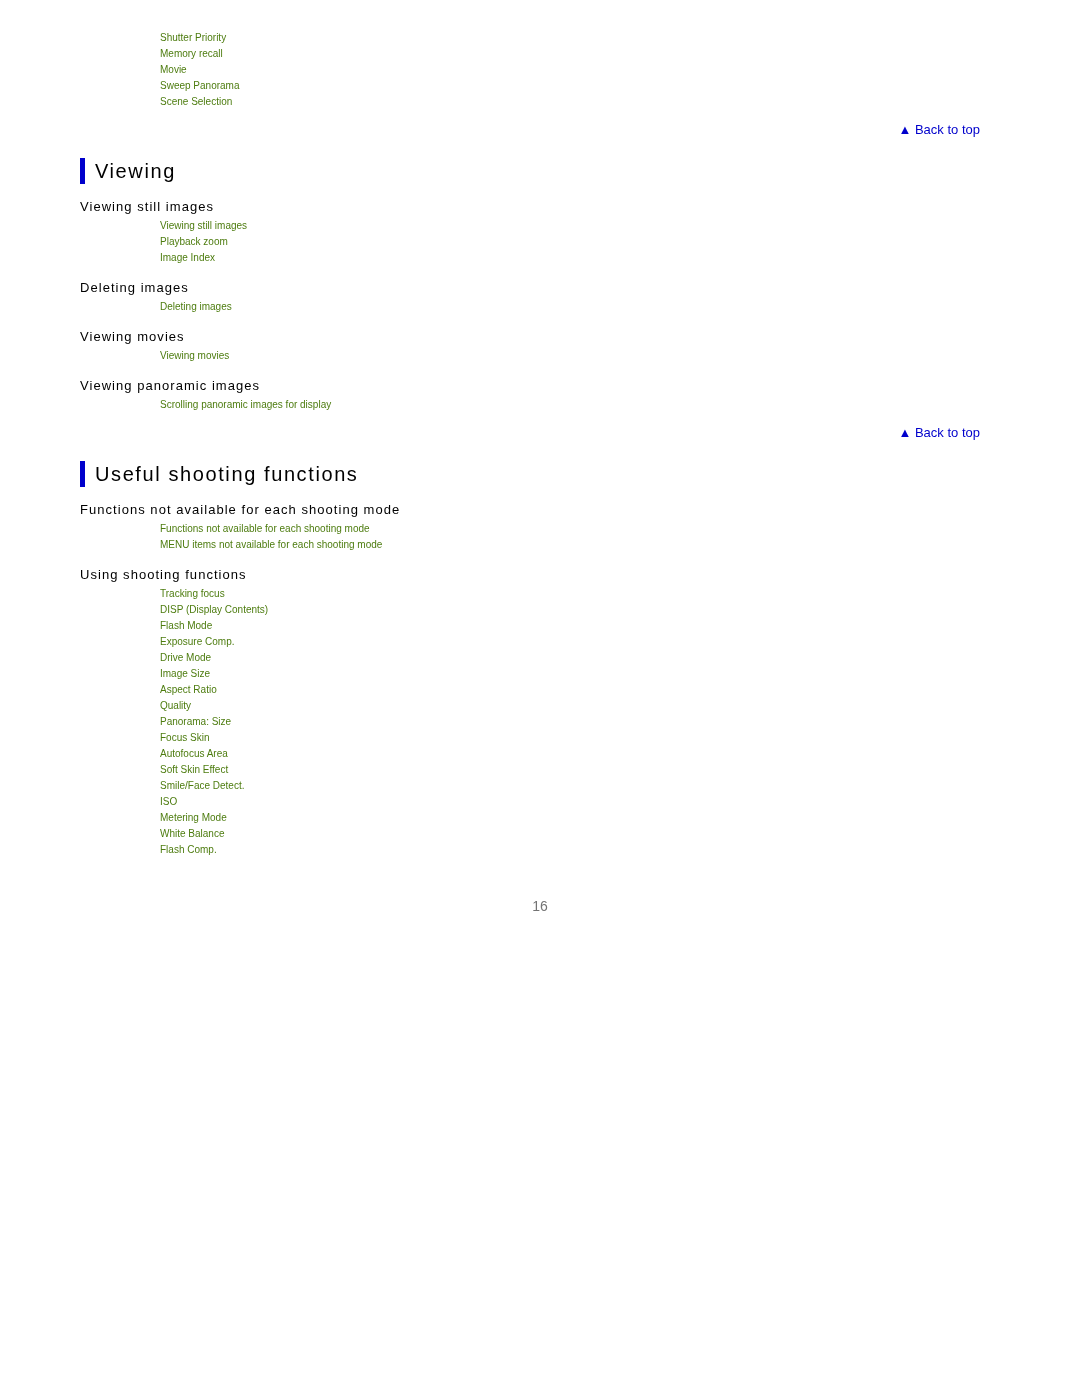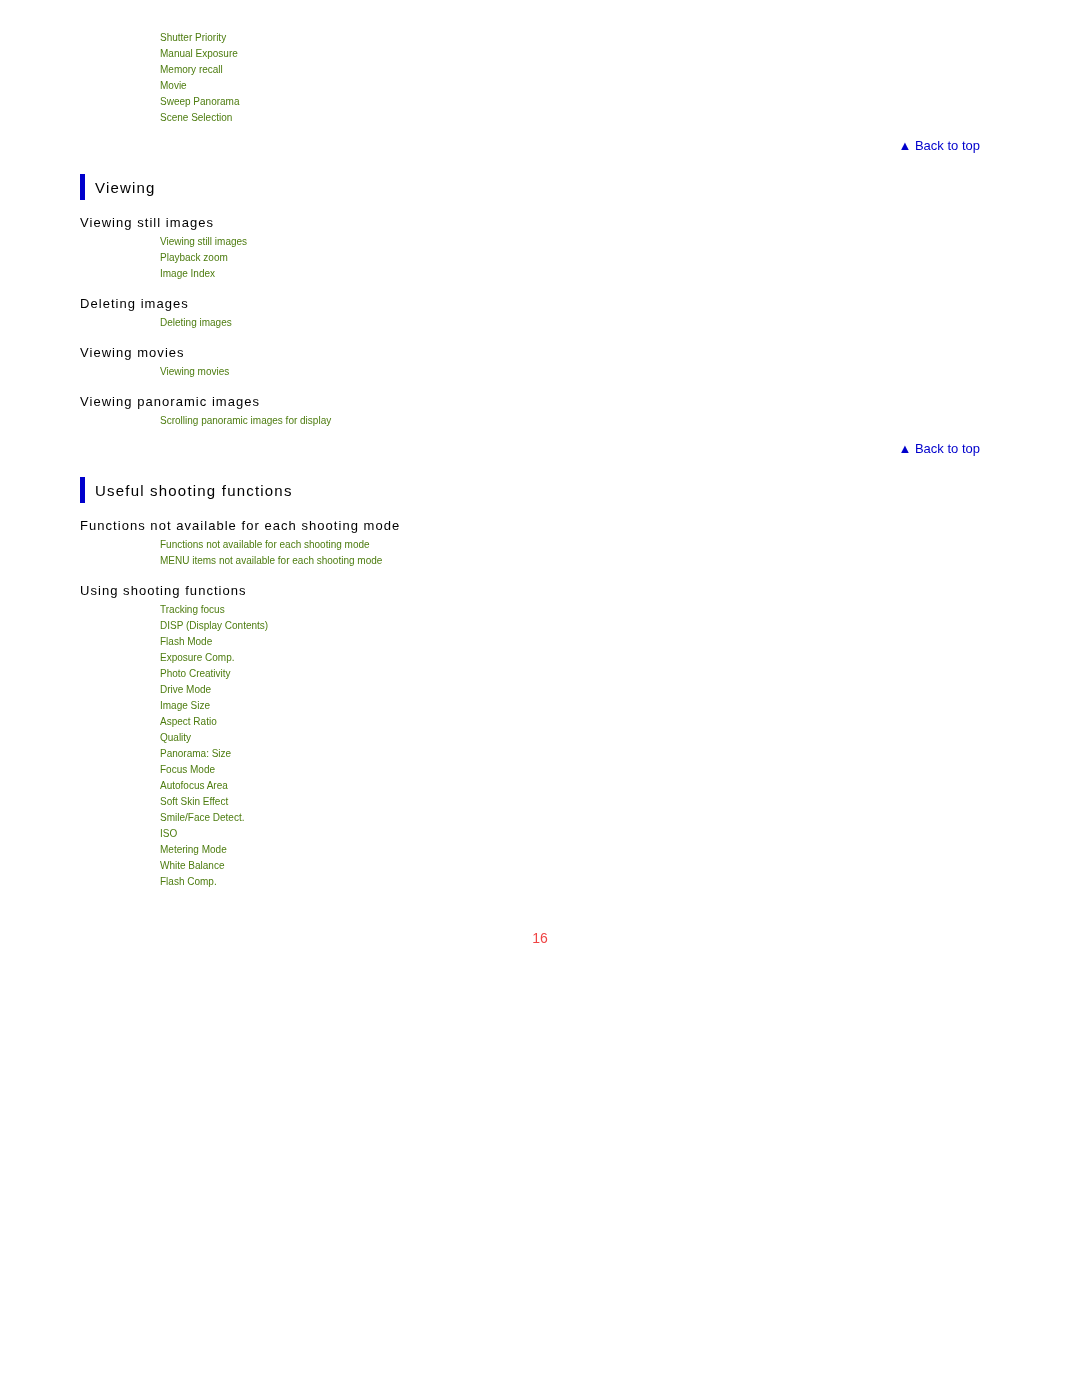--- a/index.html
+++ b/index.html
@@ -93,7 +93,6 @@
 
   <div class="indented-links">
     <a class="link-item">Shutter Priority</a>
-    <a class="link-item">Manual Exposure</a>
     <a class="link-item">Memory recall</a>
     <a class="link-item">Movie</a>
     <a class="link-item">Sweep Panorama</a>

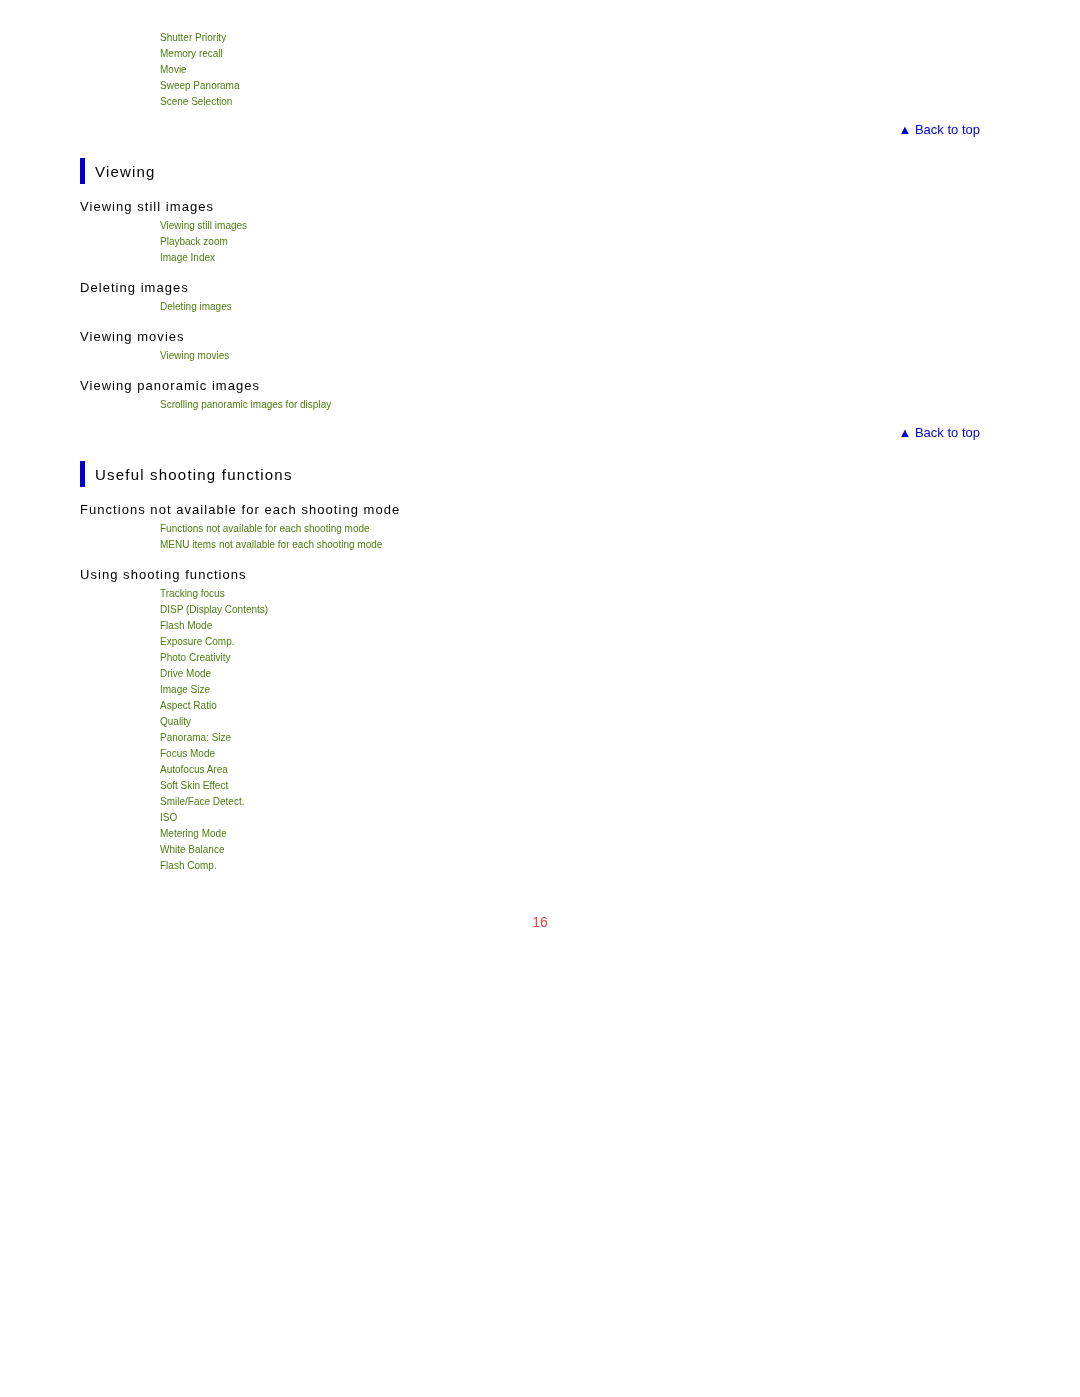--- a/index.html
+++ b/index.html
@@ -57,7 +57,7 @@
     }
 
     .section-title {
-      font-size: 15px;
+      font-size: 20px;
       font-weight: normal;
       letter-spacing: 0.08em;
       color: #000000;

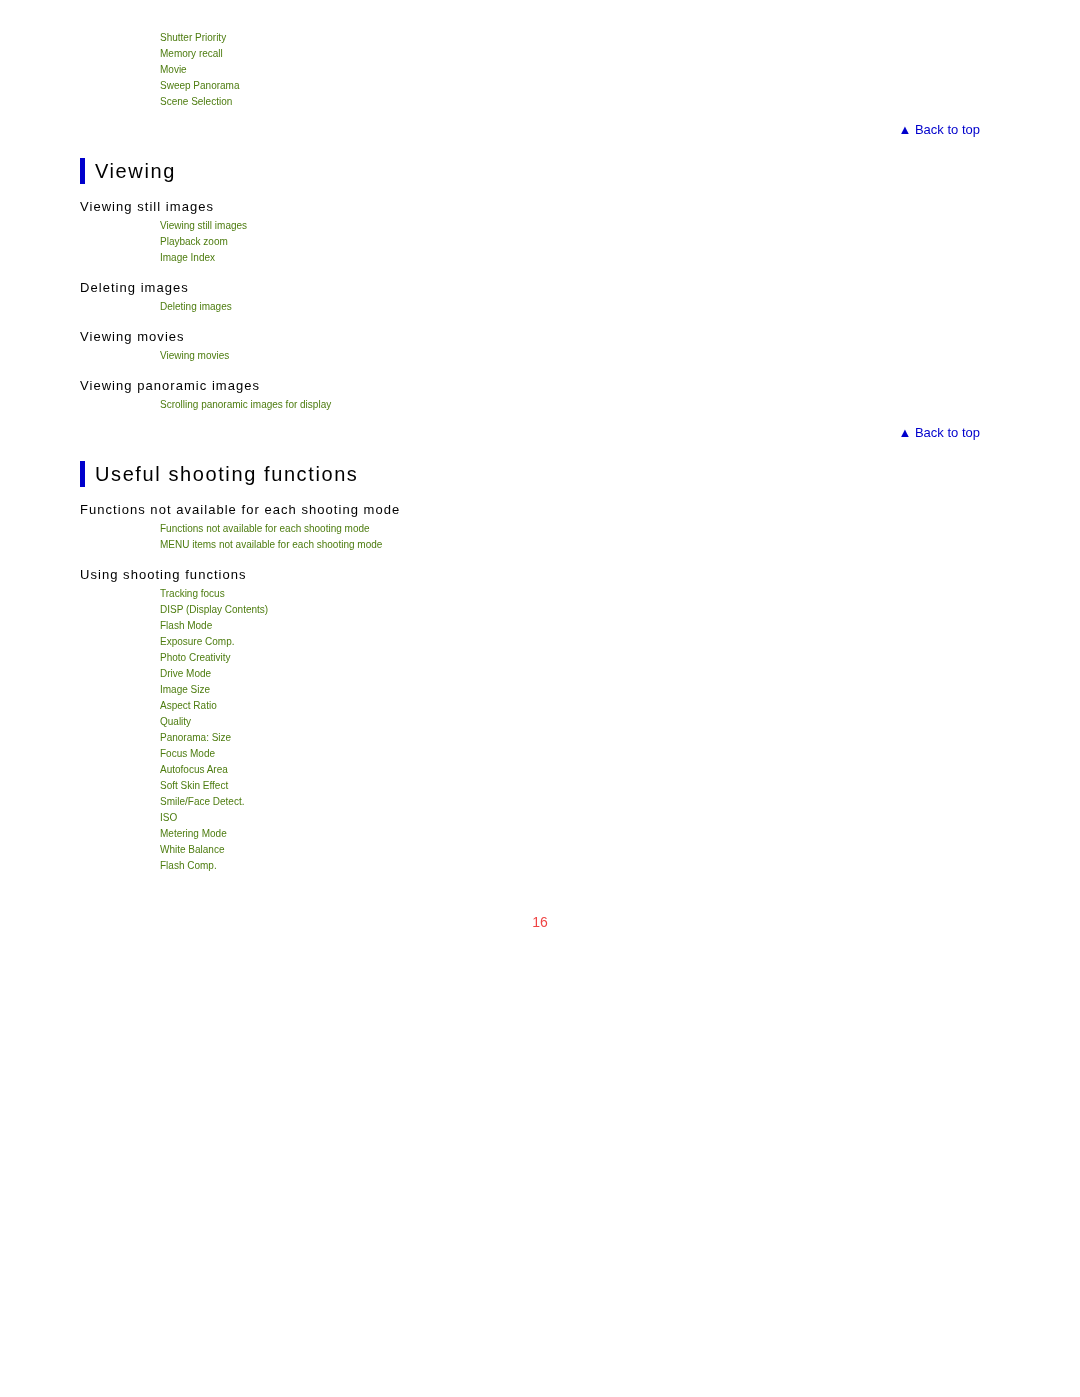--- a/index.html
+++ b/index.html
@@ -156,7 +156,6 @@
       <a class="link-item">DISP (Display Contents)</a>
       <a class="link-item">Flash Mode</a>
       <a class="link-item">Exposure Comp.</a>
-      <a class="link-item">Photo Creativity</a>
       <a class="link-item">Drive Mode</a>
       <a class="link-item">Image Size</a>
       <a class="link-item">Aspect Ratio</a>

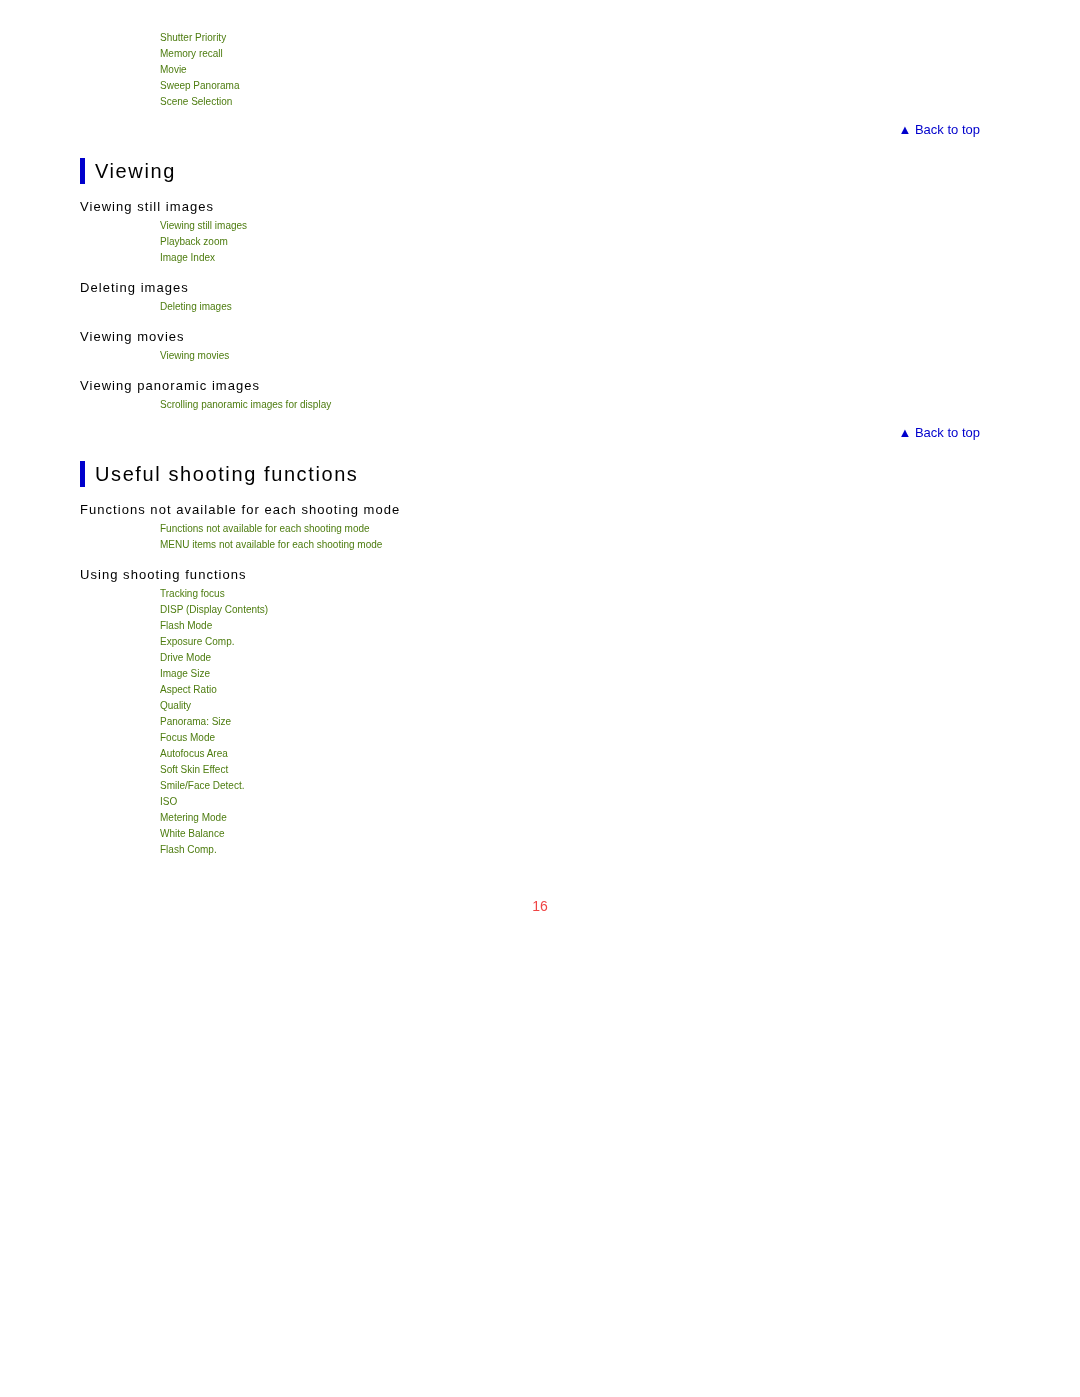--- a/index.html
+++ b/index.html
@@ -161,7 +161,7 @@
       <a class="link-item">Aspect Ratio</a>
       <a class="link-item">Quality</a>
       <a class="link-item">Panorama: Size</a>
-      <a class="link-item">Focus Mode</a>
+      <a class="link-item">Focus Skin</a>
       <a class="link-item">Autofocus Area</a>
       <a class="link-item">Soft Skin Effect</a>
       <a class="link-item">Smile/Face Detect.</a>

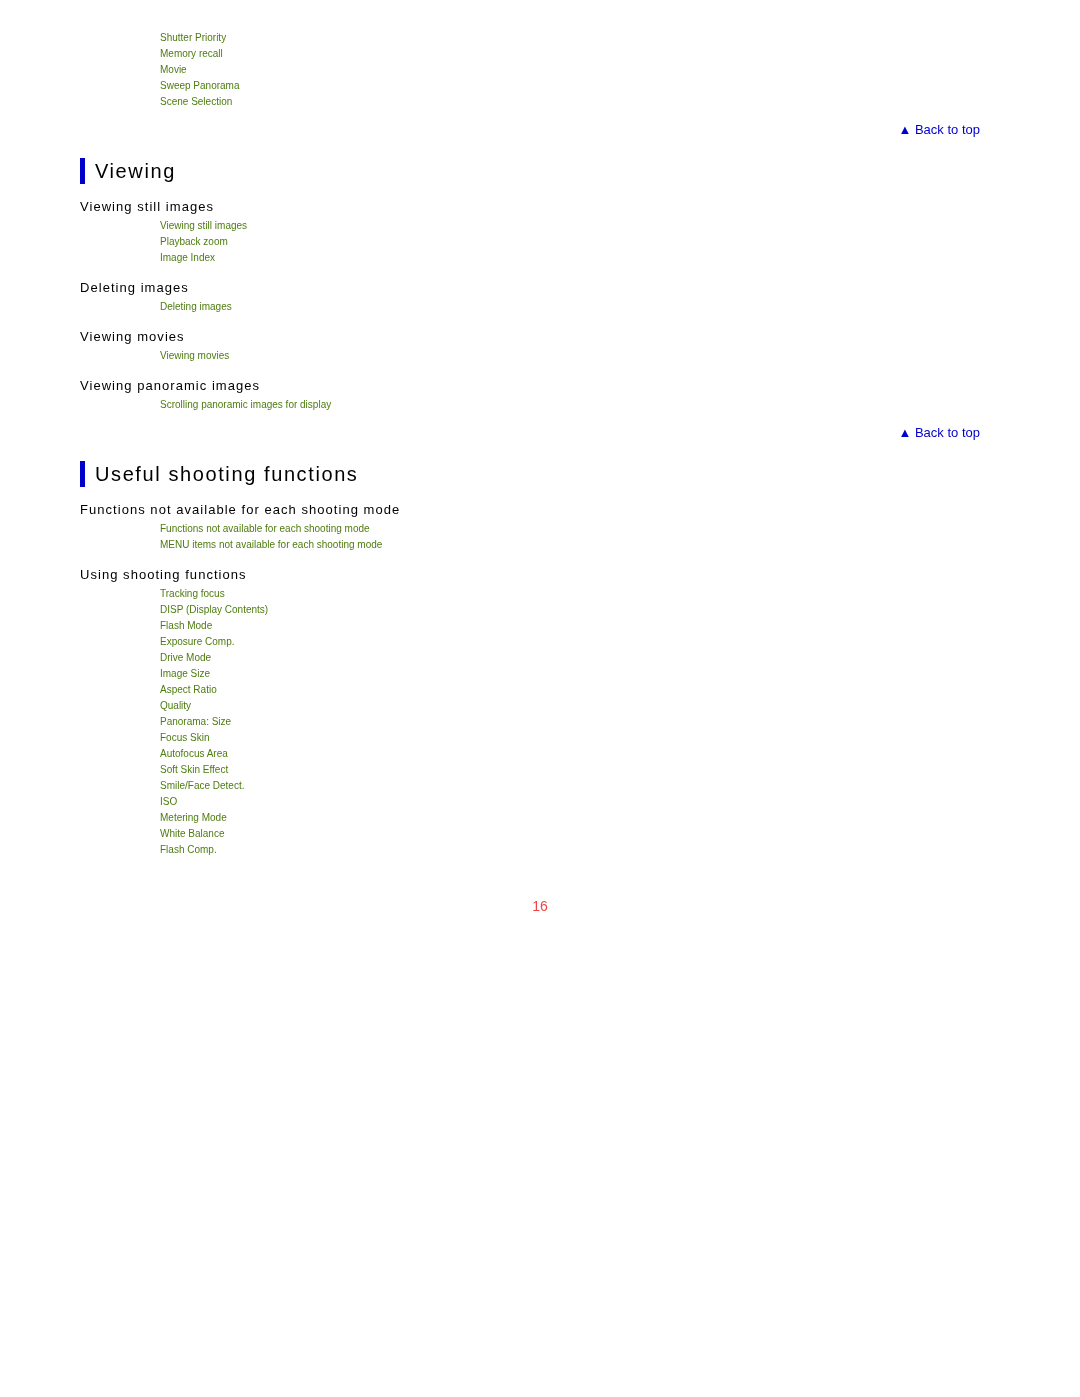--- a/index.html
+++ b/index.html
@@ -82,7 +82,7 @@
     .page-number {
       text-align: center;
       font-size: 14px;
-      color: #ef4444;
+      color: #737373;
       margin-top: 40px;
     }
   </style>

